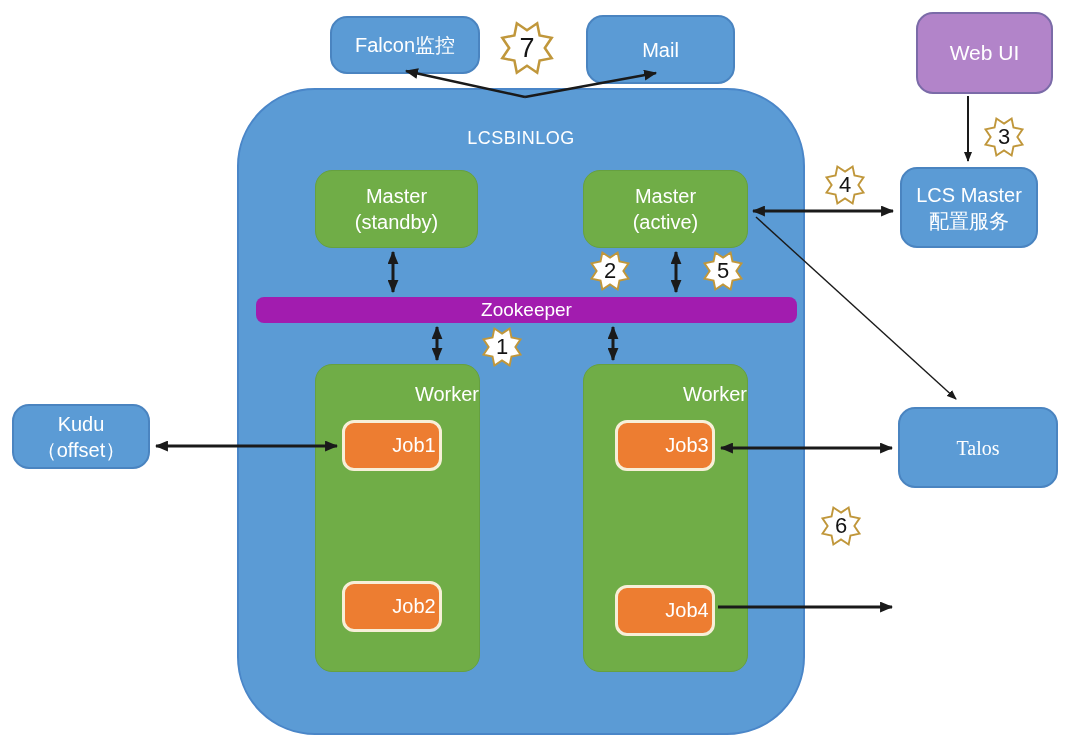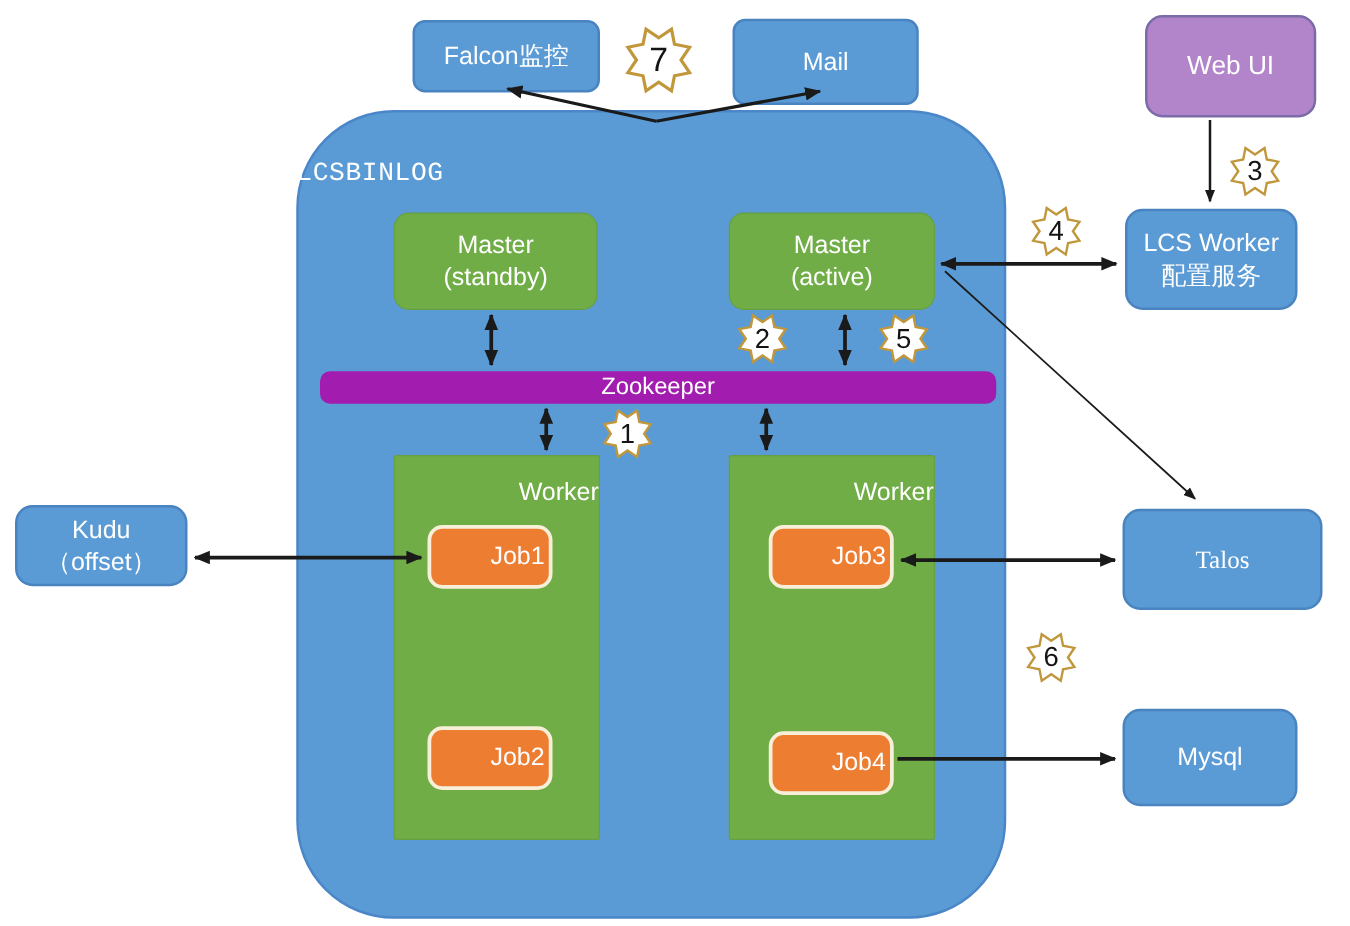--- a/index.html
+++ b/index.html
@@ -39,7 +39,7 @@
     position:absolute; left:237px; top:128px; width:568px; 
     color:#fff; font-size:21px; letter-spacing:0.5px; z-index:2;font-family:Liberation Mono, monospace;
   }
-  .z2 { z-index:2; }
+  .z2 { z-index:2;border-radius:17px; }
   .zk-bar {
     position:absolute; left:256px; top:297px; width:541px; height:26px;
     background:#a21caf; border-radius:8px; z-index:2;

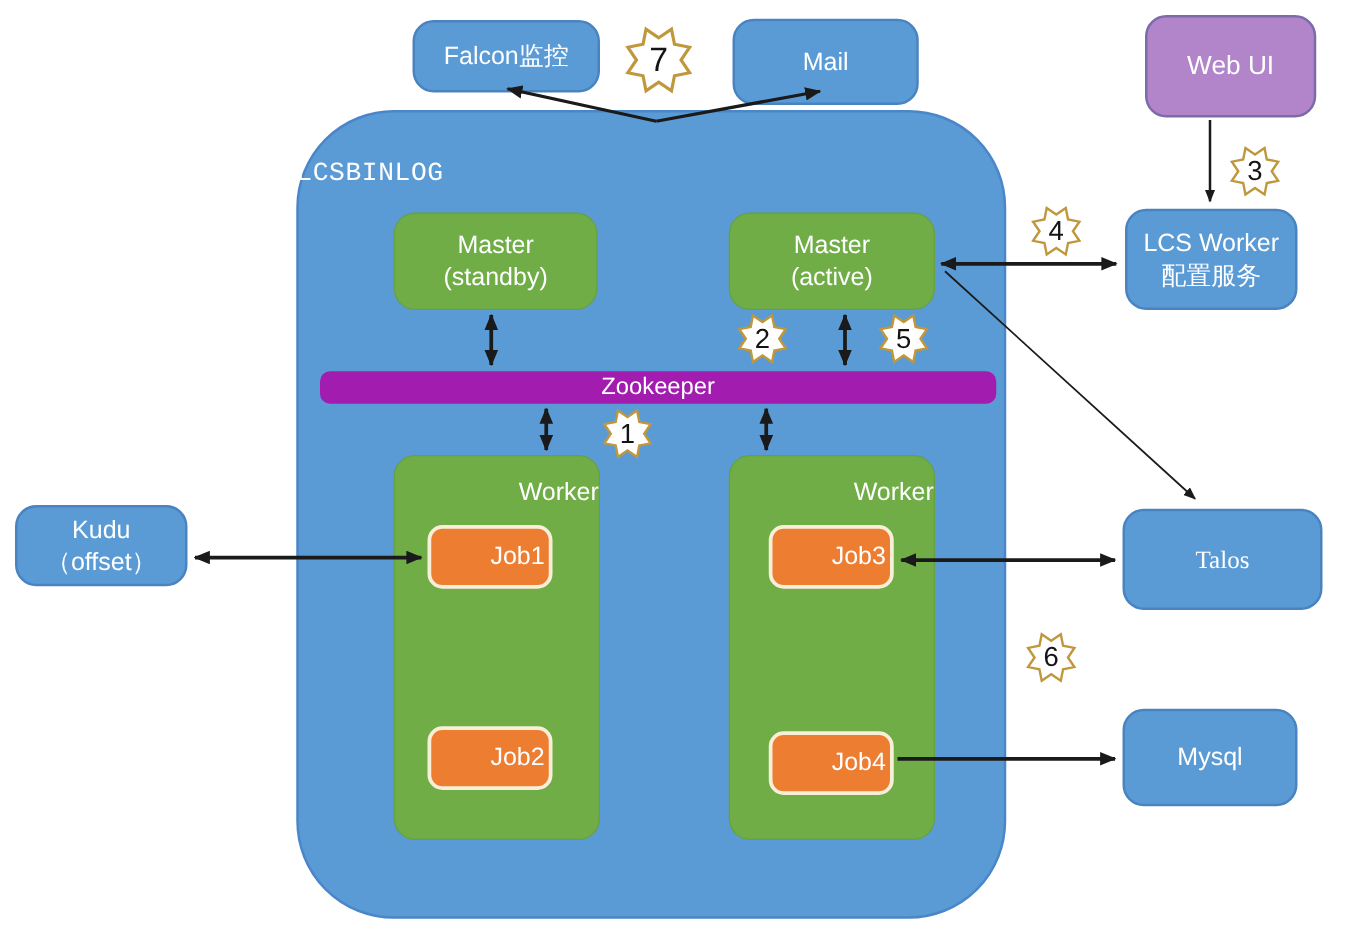--- a/index.html
+++ b/index.html
@@ -36,8 +36,8 @@
     box-sizing:border-box; z-index:1;
   }
   .container-title {
-    position:absolute; left:237px; top:128px; width:568px; 
-    color:#fff; font-size:21px; letter-spacing:0.5px; z-index:2;font-family:Liberation Mono, monospace;
+    position:absolute; left:237px; top:128px; width:568px; text-align:center;
+    color:#fff; font-size:18px; letter-spacing:0.5px; z-index:2;
   }
   .z2 { z-index:2;border-radius:17px; }
   .zk-bar {

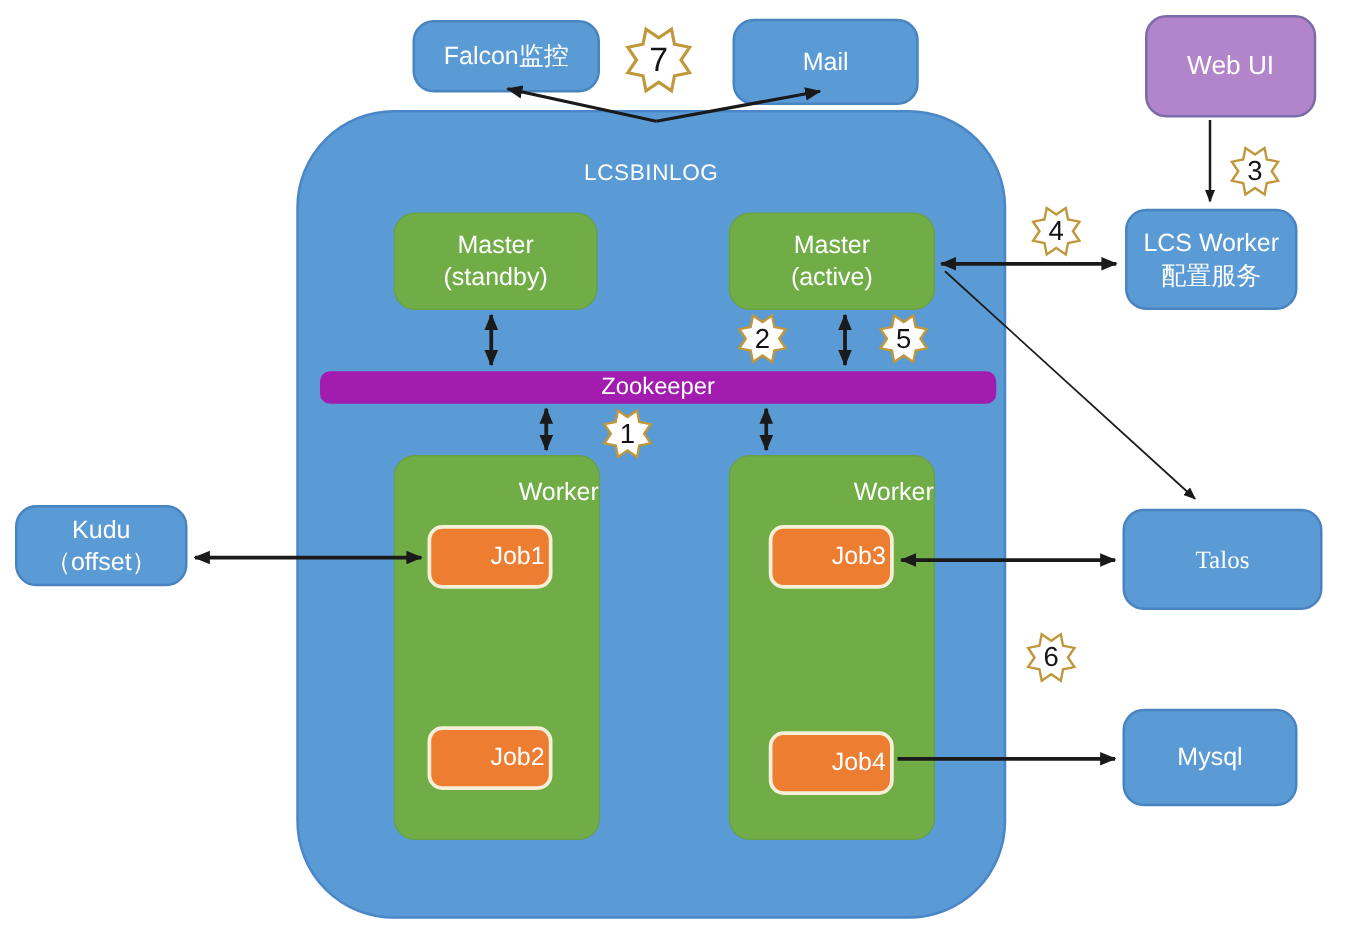--- a/index.html
+++ b/index.html
@@ -108,7 +108,7 @@
     <span>Web UI</span>
   </div>
   <div class="box blue z2 fs20" style="left:900px; top:167px; width:138px; height:81px;">
-    <span>LCS Worker</span>
+    <span>LCS Master</span>
     <span>配置服务</span>
   </div>
   <div class="box blue z2 fs20" style="left:12px; top:404px; width:138px; height:65px;">

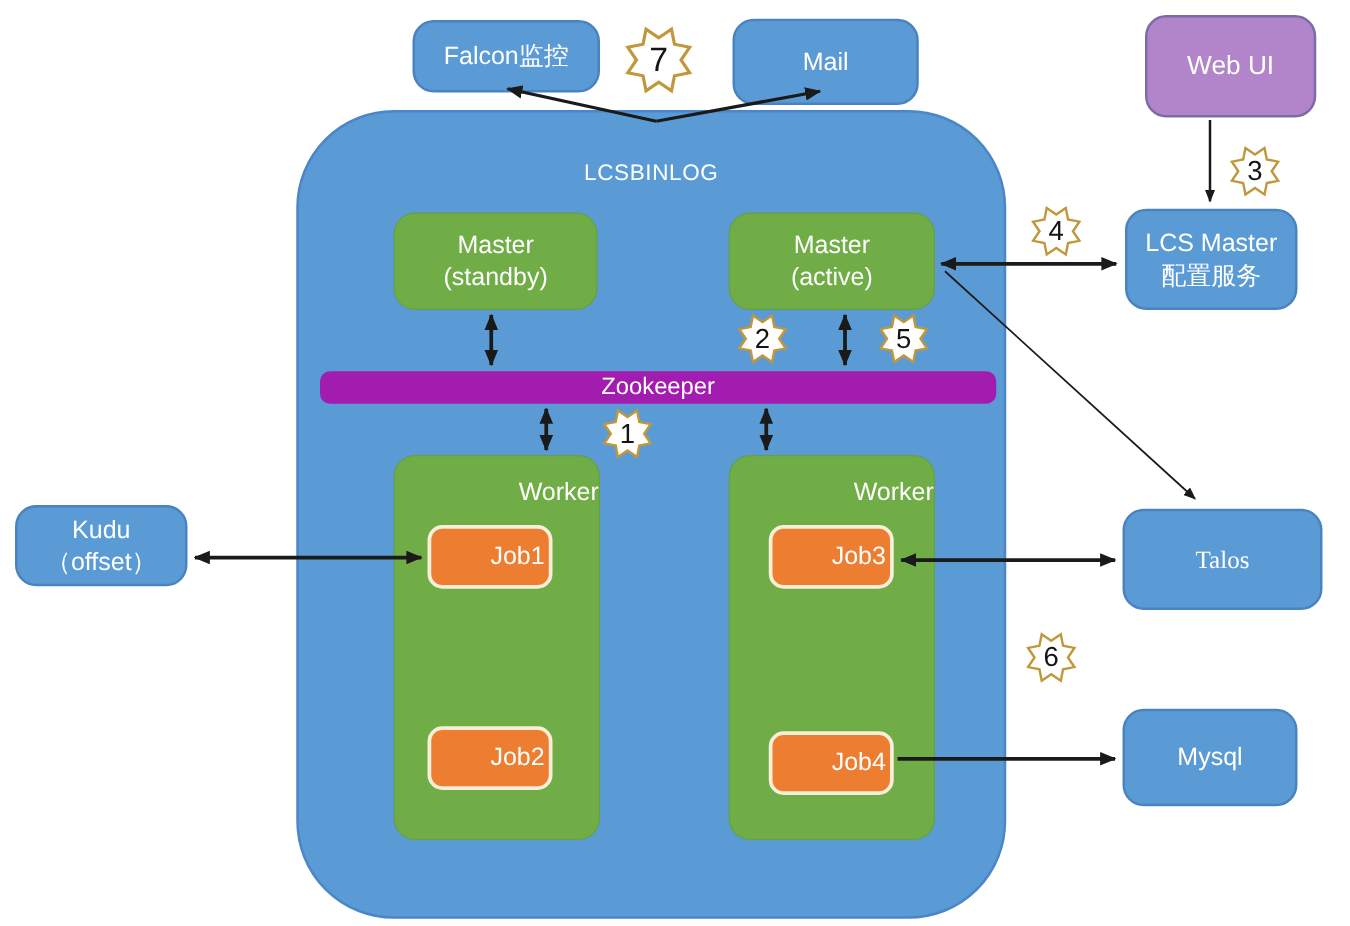--- a/index.html
+++ b/index.html
@@ -118,9 +118,6 @@
   <div class="box blue z2 fs20" style="left:898px; top:407px; width:160px; height:81px;font-family:Liberation Serif, serif;">
     <span>Talos</span>
   </div>
-  <div class="box blue z2 fs20" style="left:898px; top:567px; width:140px; height:78px;">
-    <span>Mysql</span>
-  </div>
 
   <svg class="arrows" width="1080" height="741" viewBox="0 0 1080 741">
     <defs>

